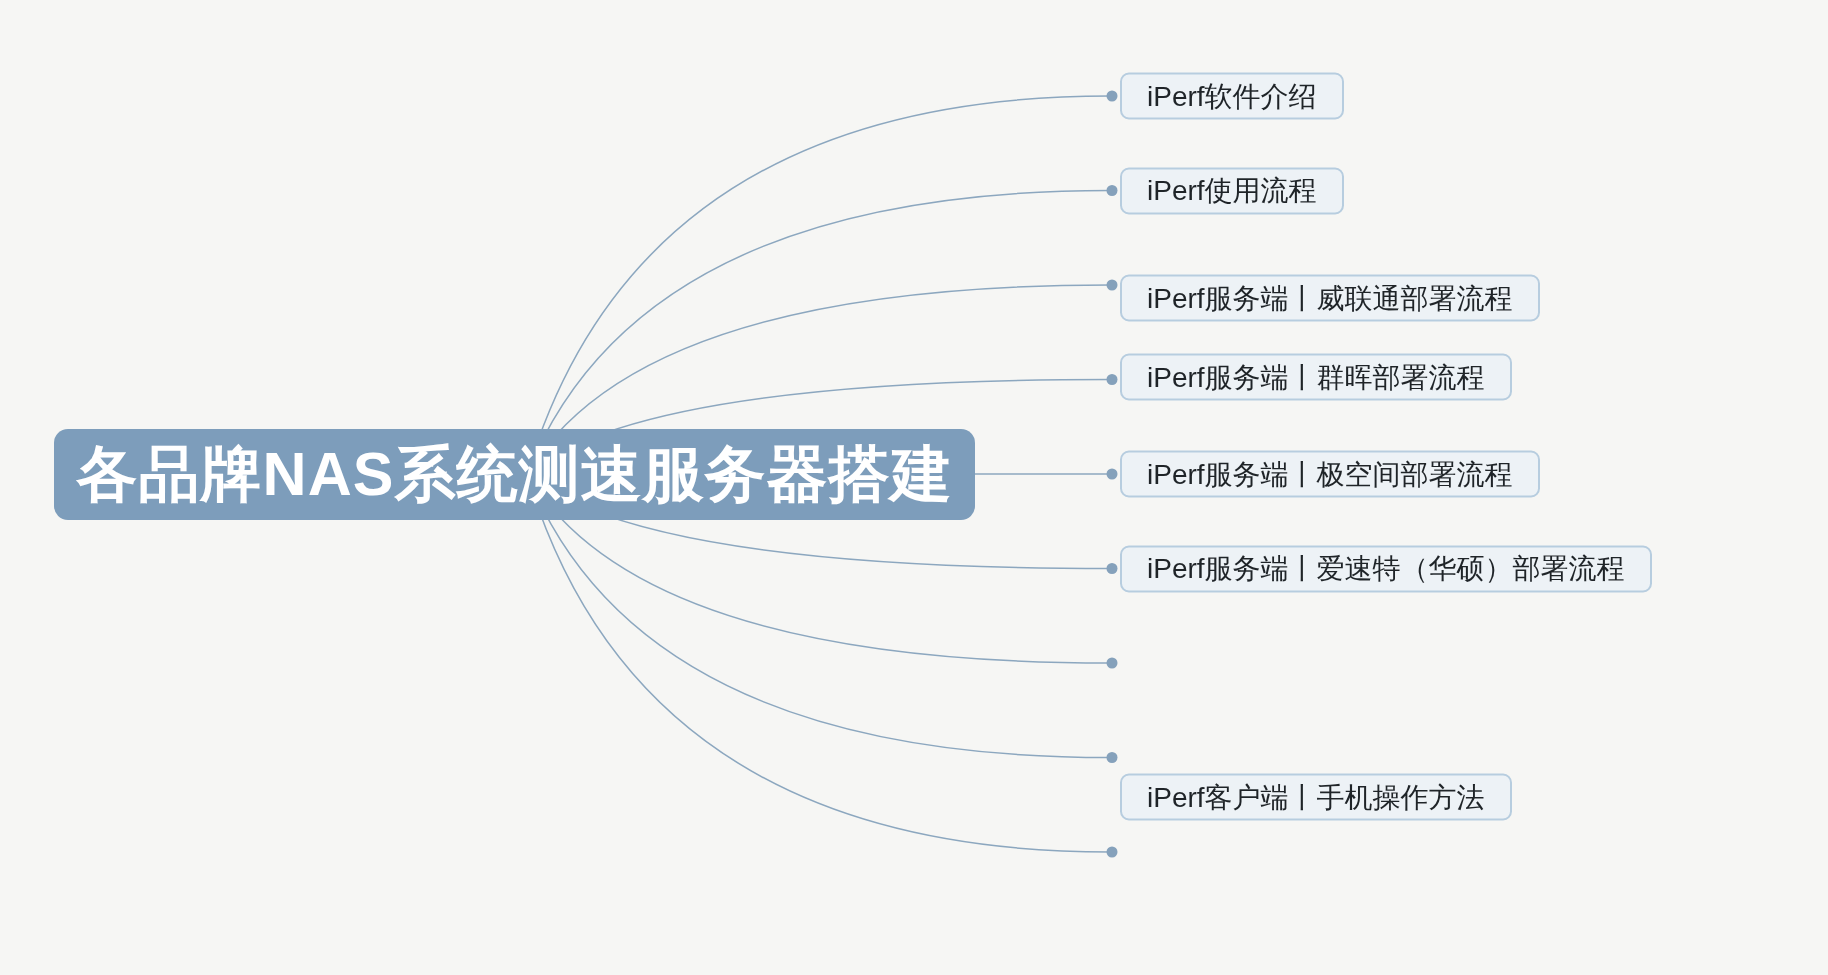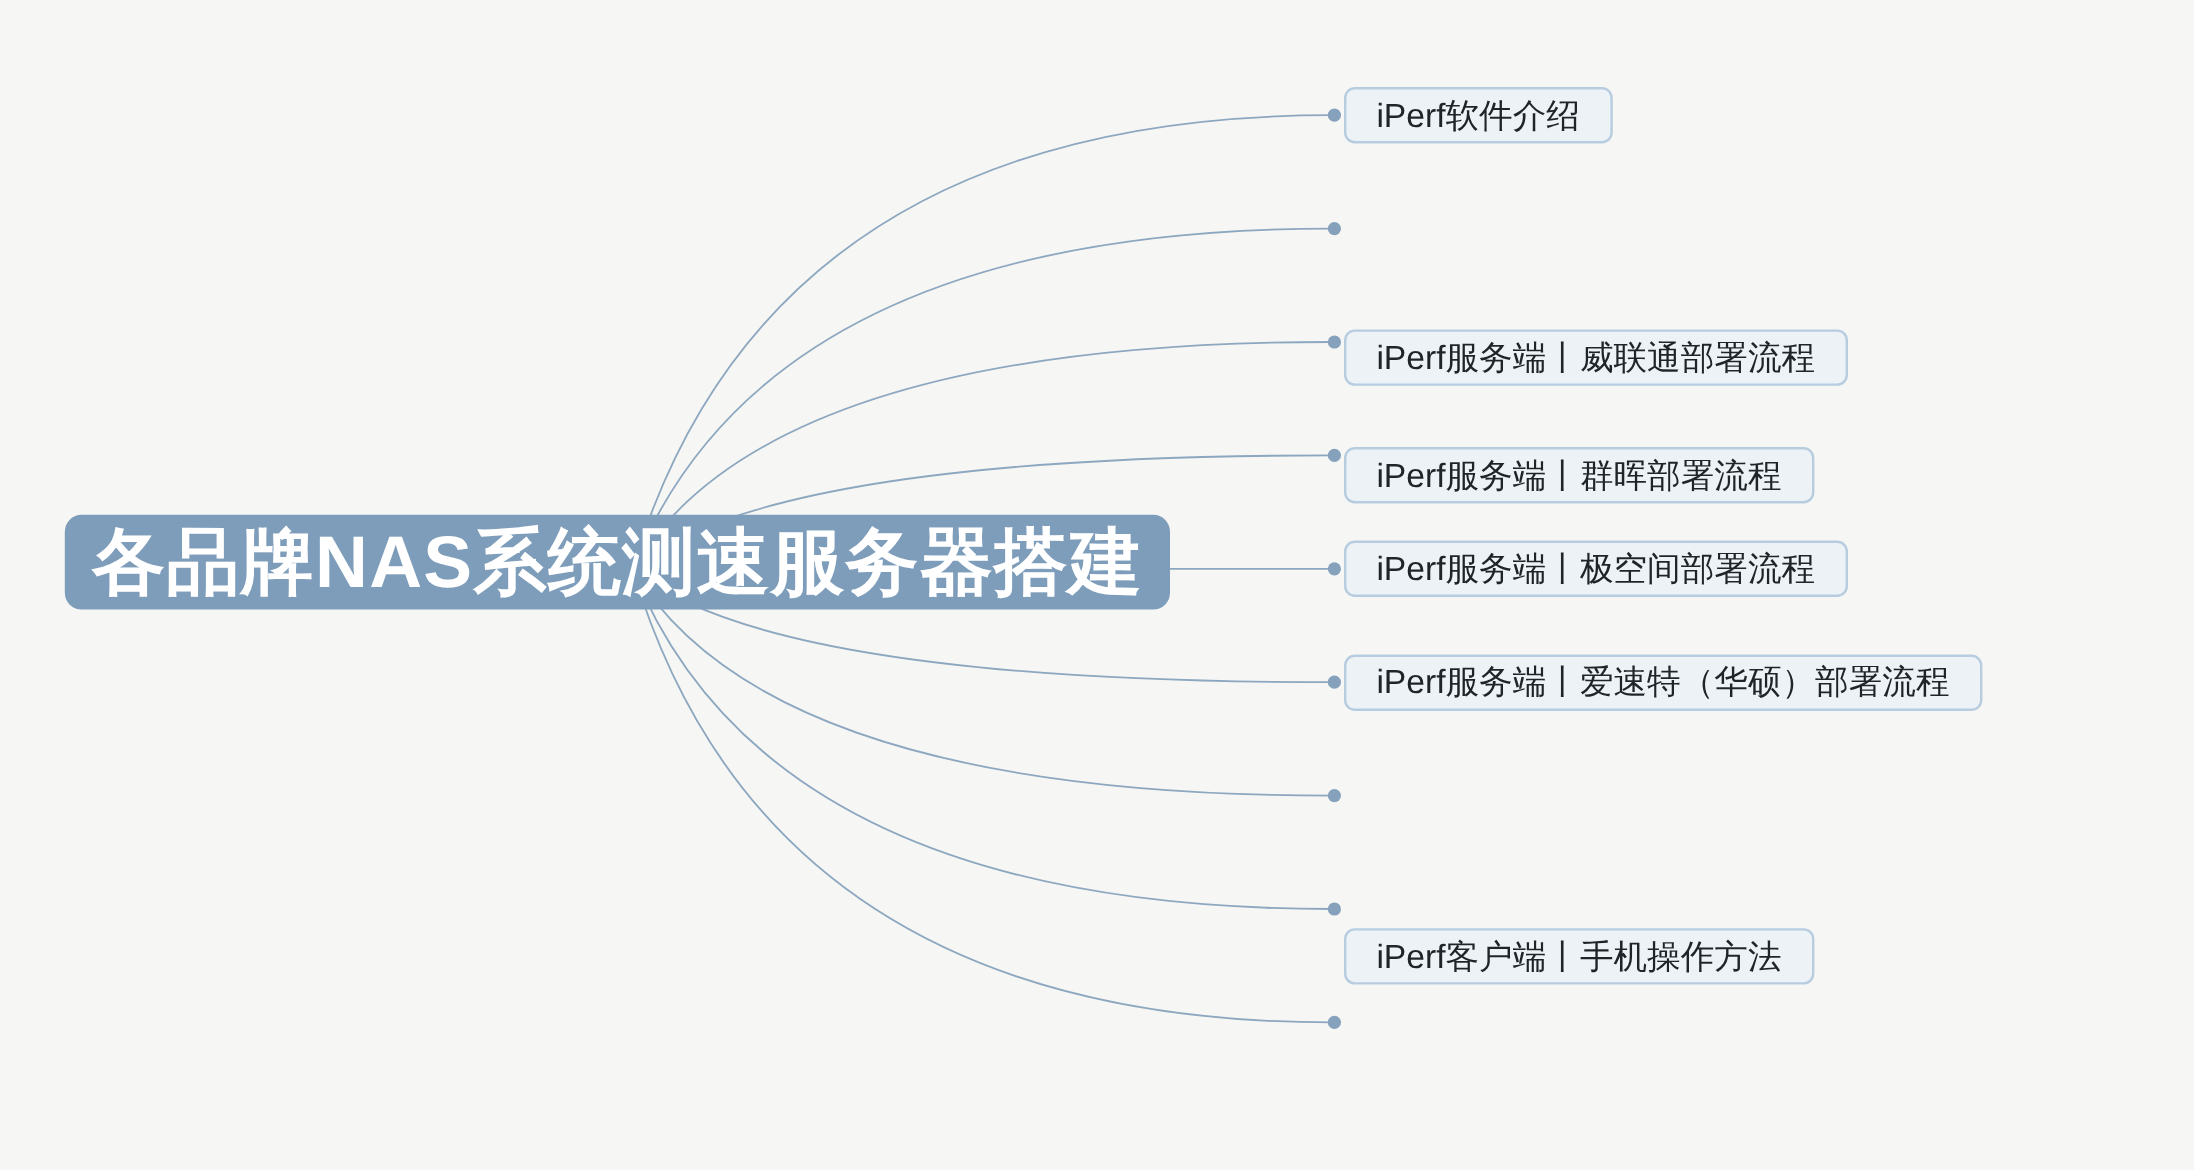--- a/index.html
+++ b/index.html
@@ -86,6 +86,7 @@
   <div class="root-topic">各品牌NAS系统测速服务器搭建</div>
 
 <div class="branch-topic" style="top: 96px;">iPerf软件介绍</div>
+    <div class="branch-topic" style="top: 190.5px;">iPerf使用流程</div>
     <div class="branch-topic" style="top: 298px;">iPerf服务端丨威联通部署流程</div>
     <div class="branch-topic" style="top: 396px;">iPerf服务端丨群晖部署流程</div>
     <div class="branch-topic" style="top: 474px;">iPerf服务端丨极空间部署流程</div>

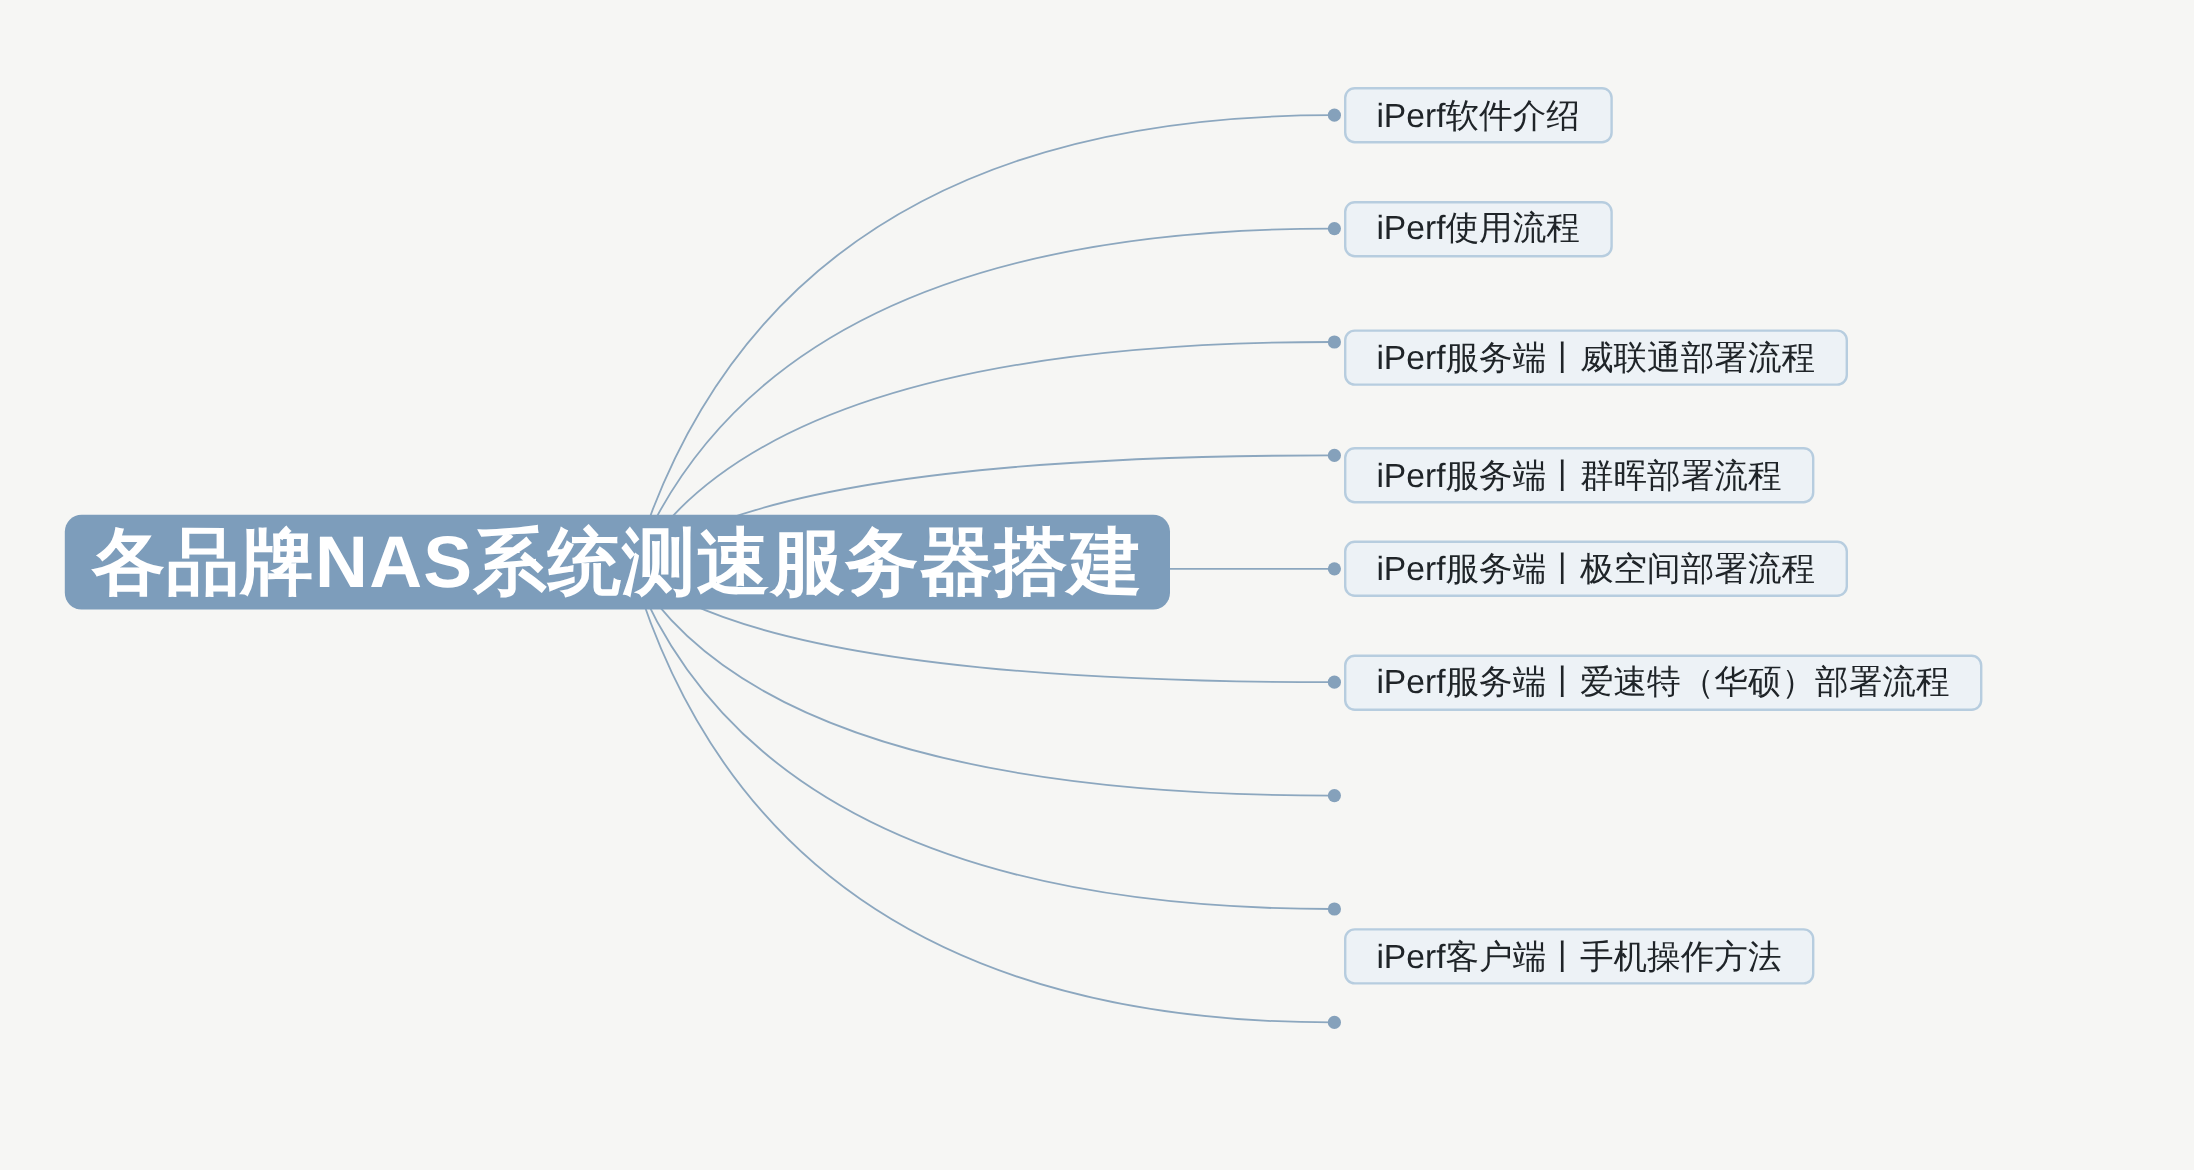--- a/index.html
+++ b/index.html
@@ -88,7 +88,7 @@
 <div class="branch-topic" style="top: 96px;">iPerf软件介绍</div>
     <div class="branch-topic" style="top: 190.5px;">iPerf使用流程</div>
     <div class="branch-topic" style="top: 298px;">iPerf服务端丨威联通部署流程</div>
-    <div class="branch-topic" style="top: 396px;">iPerf服务端丨群晖部署流程</div>
+    <div class="branch-topic" style="top: 377px;">iPerf服务端丨群晖部署流程</div>
     <div class="branch-topic" style="top: 474px;">iPerf服务端丨极空间部署流程</div>
     <div class="branch-topic" style="top: 568.5px;">iPerf服务端丨爱速特（华硕）部署流程</div>
     <div class="branch-topic" style="top: 797px;">iPerf客户端丨手机操作方法</div>

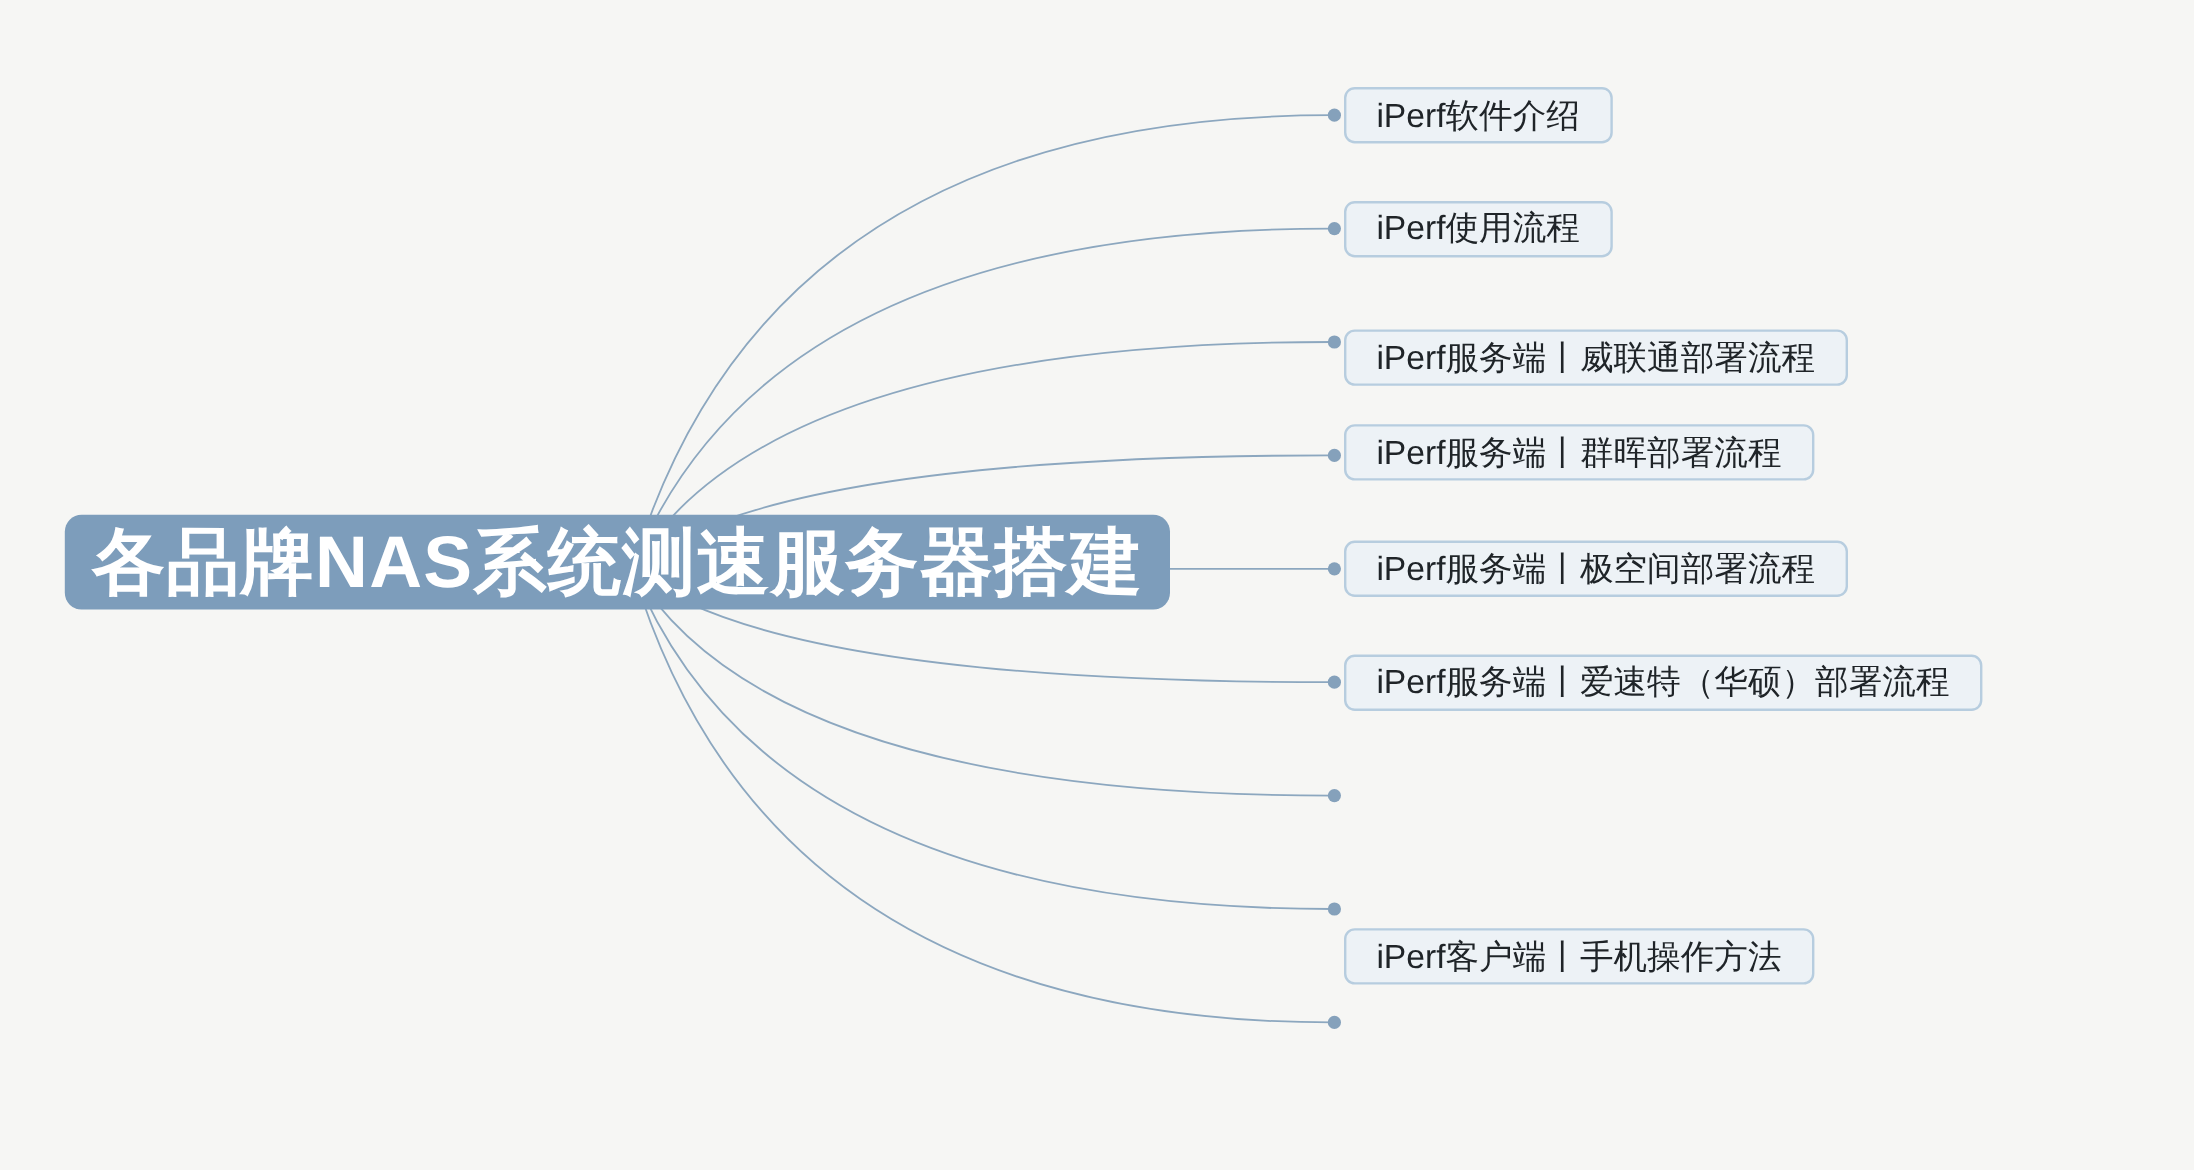--- a/index.html
+++ b/index.html
@@ -26,7 +26,7 @@
     left: 54px;
     top: 429px;
     width: 921px;
-    height: 79px;
+    height: 91px;
     box-sizing: border-box;
     background: var(--root-fill, #7d9dbb);
     border-radius: 14px;

